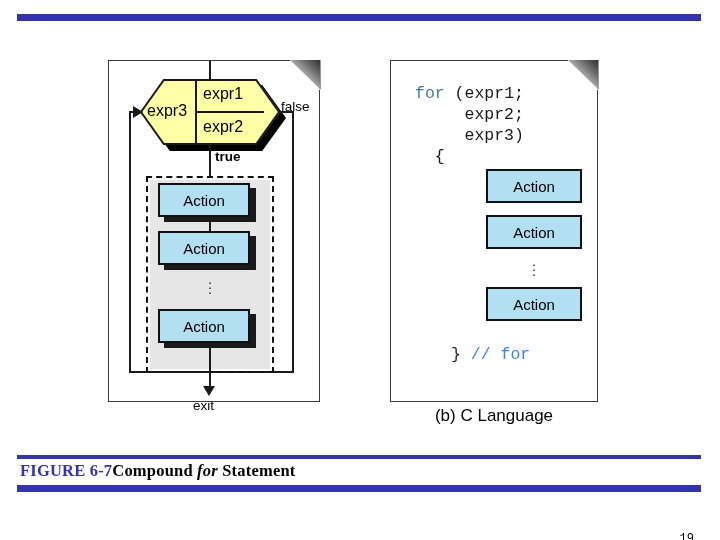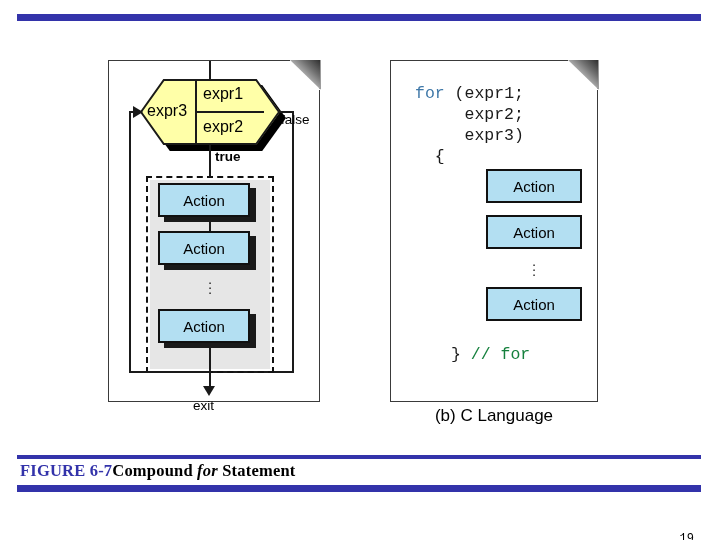--- a/index.html
+++ b/index.html
@@ -275,7 +275,7 @@
     <div class="ln ln-h" style="left:170px; top:50px;  width:15px;"></div>
     <div class="ln ln-v" style="left:183px; top:50px;  height:262px;"></div>
     <div class="ln ln-h" style="left:102px; top:310px; width:83px;"></div>
-    <div class="flow-label" style="left:172px; top:38px;margin-top:13px;">false</div>
+    <div class="flow-label" style="left:172px; top:38px;">false</div>
 
     <div class="ln ln-v" style="left:100px; top:84px; height:33px;"></div>
     <div class="flow-label" style="left:106px; top:88px;font-weight:bold;">true</div>

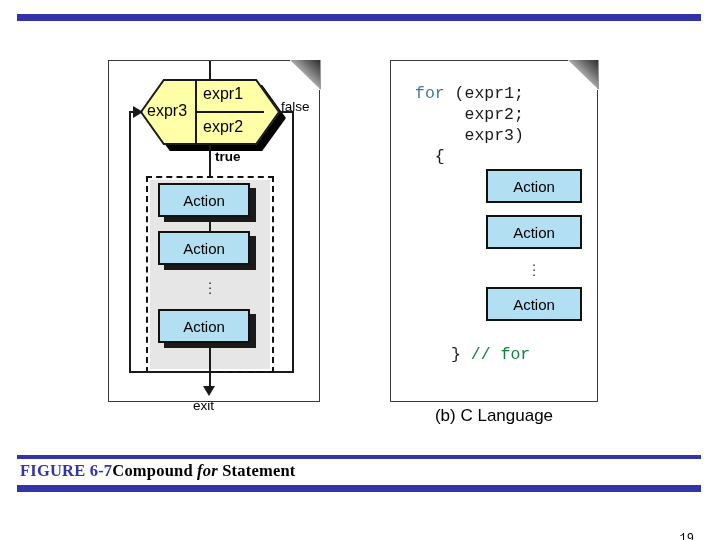--- a/index.html
+++ b/index.html
@@ -229,7 +229,7 @@
     color: #1a1a1a;
     white-space: pre;
   }
-  #code-tail .cmt { color: #15803d; }
+  #code-tail .cmt { color: #3b82f6; }
 
   .code-action {
     position: absolute;

